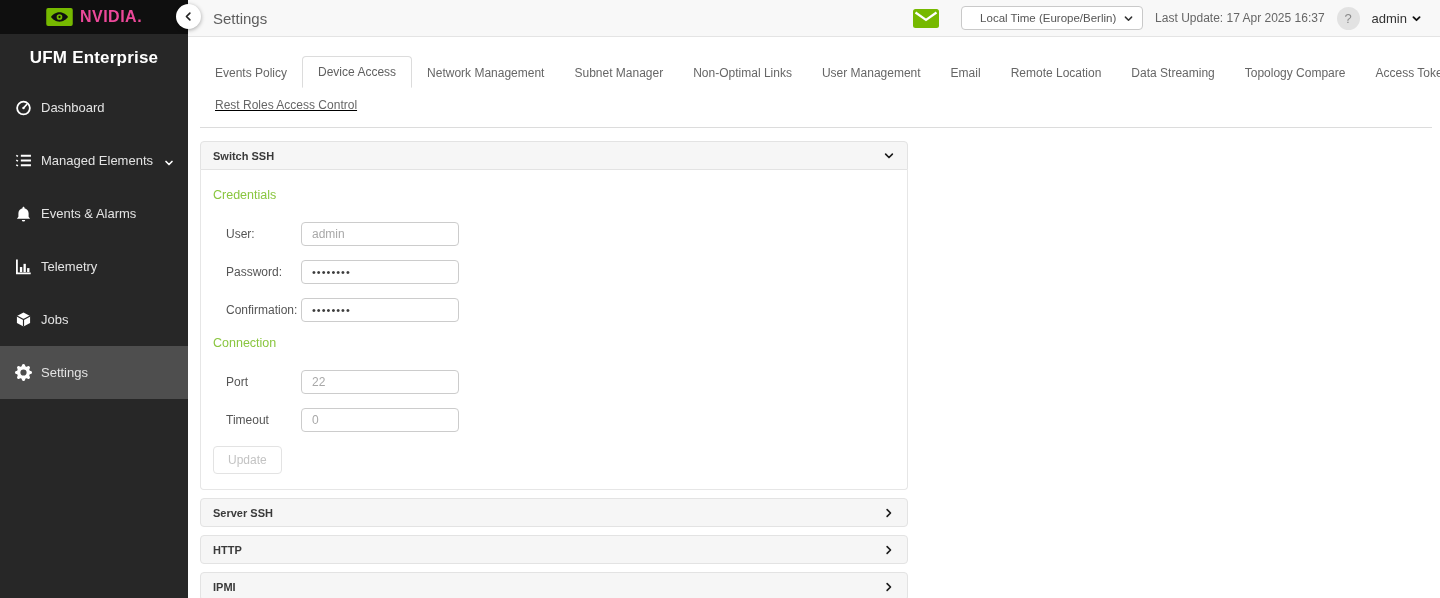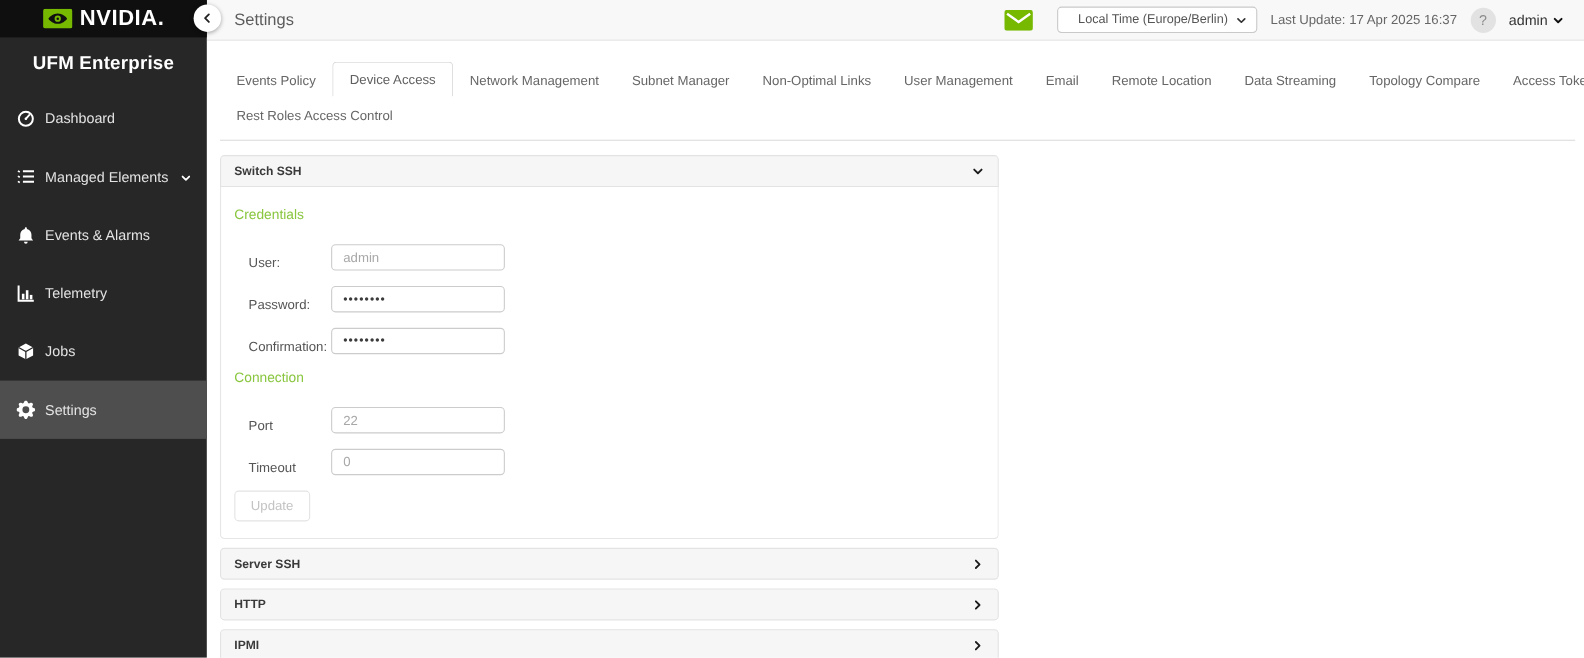--- a/index.html
+++ b/index.html
@@ -9,7 +9,7 @@
   
   .sidebar { position:absolute; left:0; top:0; width:188px; height:598px; background:#272727; z-index:5; }
   .logo-strip { height:34px; background:#0f0f0f; display:flex; align-items:center; justify-content:center; gap:7px; }
-  .logo-word { color:#ffffff; font-size:20px; font-weight:bold; letter-spacing:.5px; }
+  .logo-word { color:#ec4899; font-size:16px; font-weight:bold; letter-spacing:.5px; }
   .product-strip { height:47px; display:flex; align-items:center; justify-content:center; }
   .product-name { color:#fff; font-size:17px; font-weight:bold; letter-spacing:.2px; }
   .nav { }

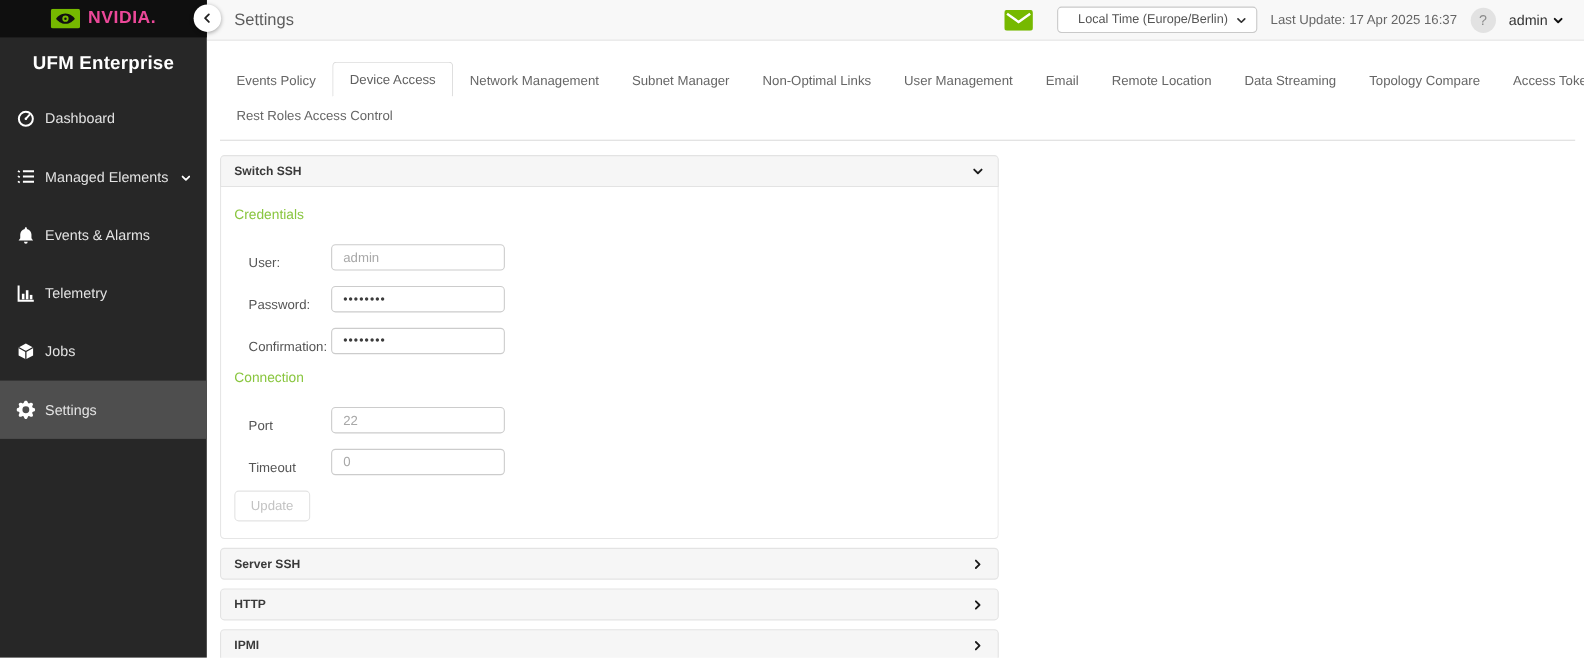--- a/index.html
+++ b/index.html
@@ -41,7 +41,7 @@
   .tabs-row1 { display:flex; align-items:flex-end; margin-top:19px; }
   .tab { font-size:12px; color:#666; padding:8px 15px; white-space:nowrap; cursor:pointer; }
   .tab.active { background:#fff; border:1px solid #dcdcdc; border-bottom-color:#fff; border-radius:4px 4px 0 0; color:#606060; }
-  .tabs-row2 { display:flex; margin-top:2px; }
+  .tabs-row2 { display:flex; margin-top:2px;text-decoration:underline; }
   .tabs-divider { border-bottom:1px solid #dcdcdc; margin-top:7px; }
 
   

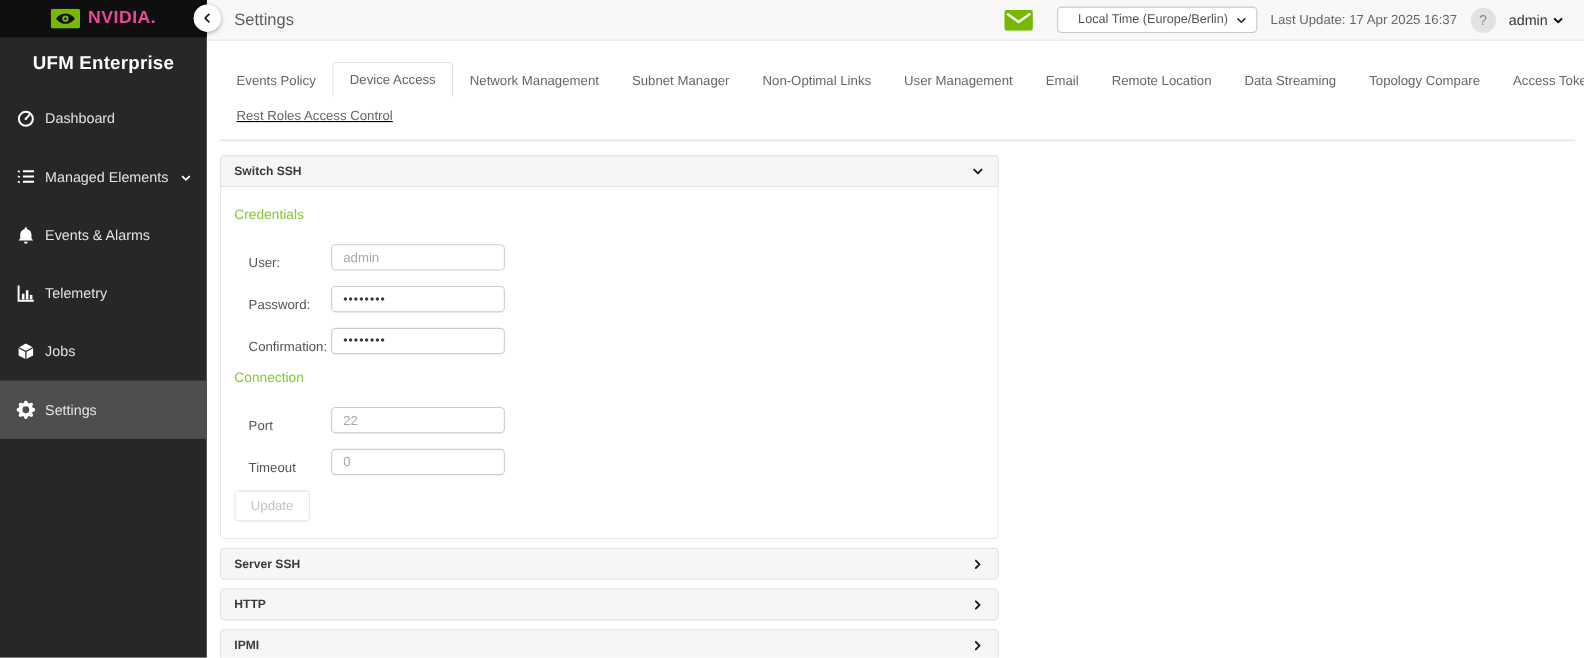--- a/index.html
+++ b/index.html
@@ -54,7 +54,7 @@
 
   .panel { border:1px solid #e6e6e6; border-top:none; background:#fff; border-radius:0 0 4px 4px; padding:18px 12px 15px 12px; }
   .section-heading { font-size:12.5px; color:#8ac640; margin-bottom:20px; }
-  .field-row { display:flex; align-items:flex-end; margin:0 0 14px 13px; }
+  .field-row { display:flex; align-items:center; margin:0 0 14px 13px; }
   .field-label { width:75px; font-size:12px; color:#555; }
   .field-row input { width:158px; height:24px; border:1px solid #ccc; border-radius:4px; padding:0 10px;
                      font-family:"Liberation Sans", sans-serif; font-size:12px; color:#a8a8a8; background:#fff; outline:none; }

